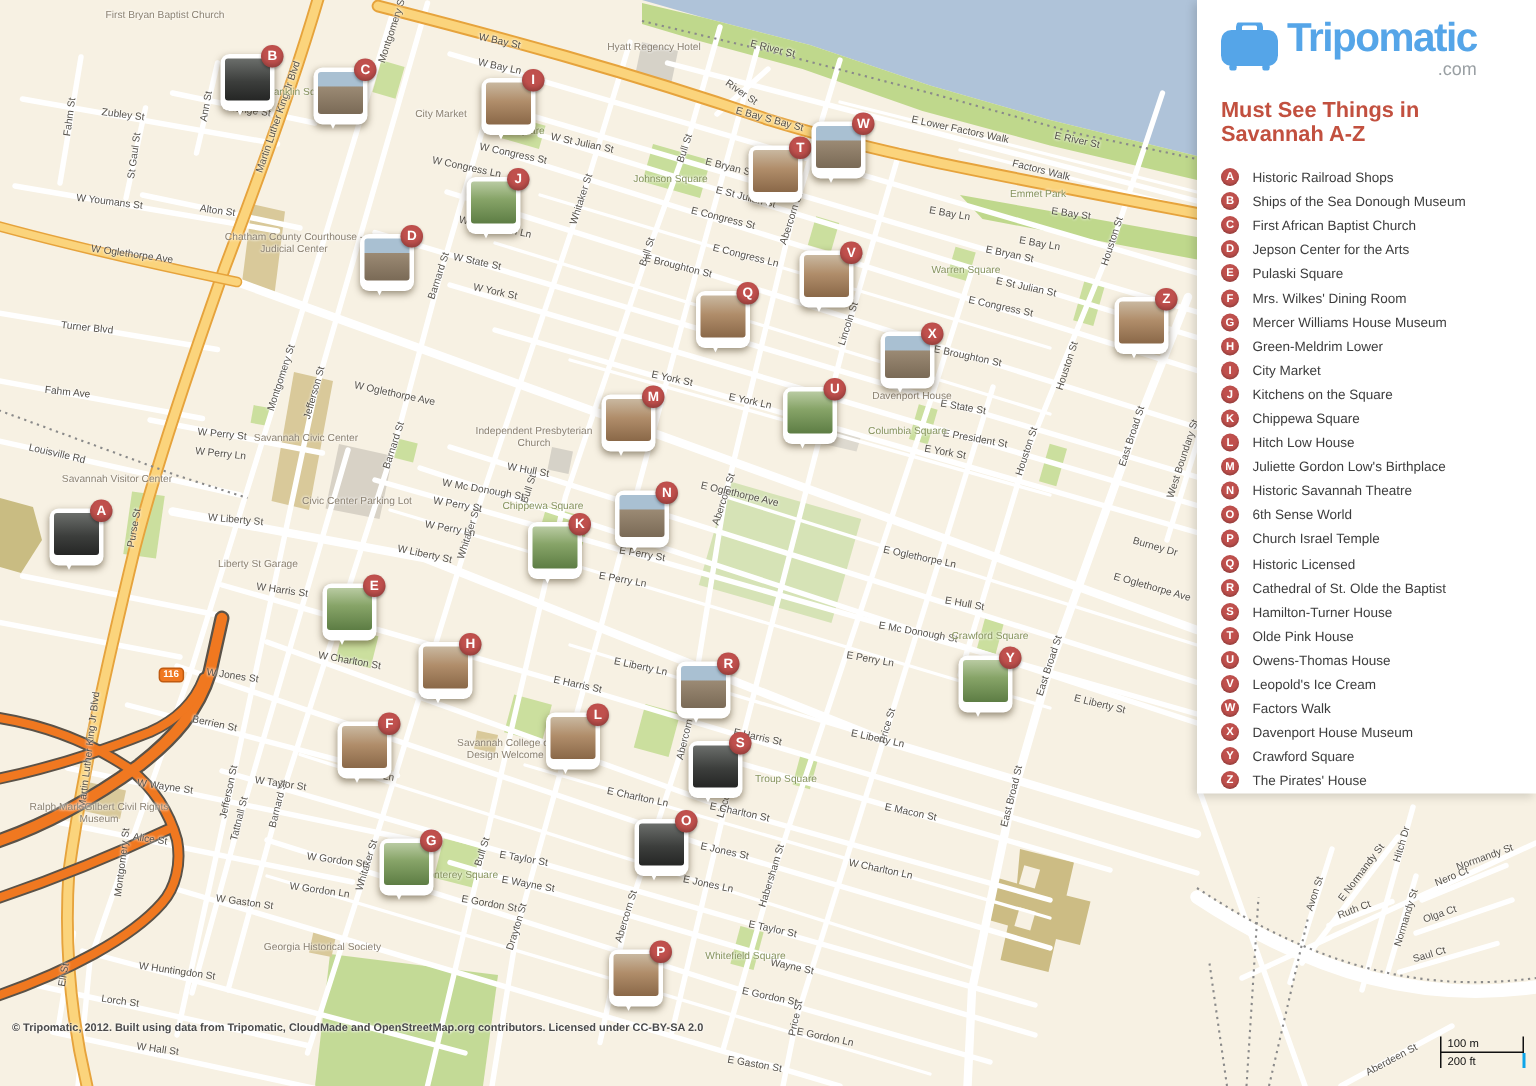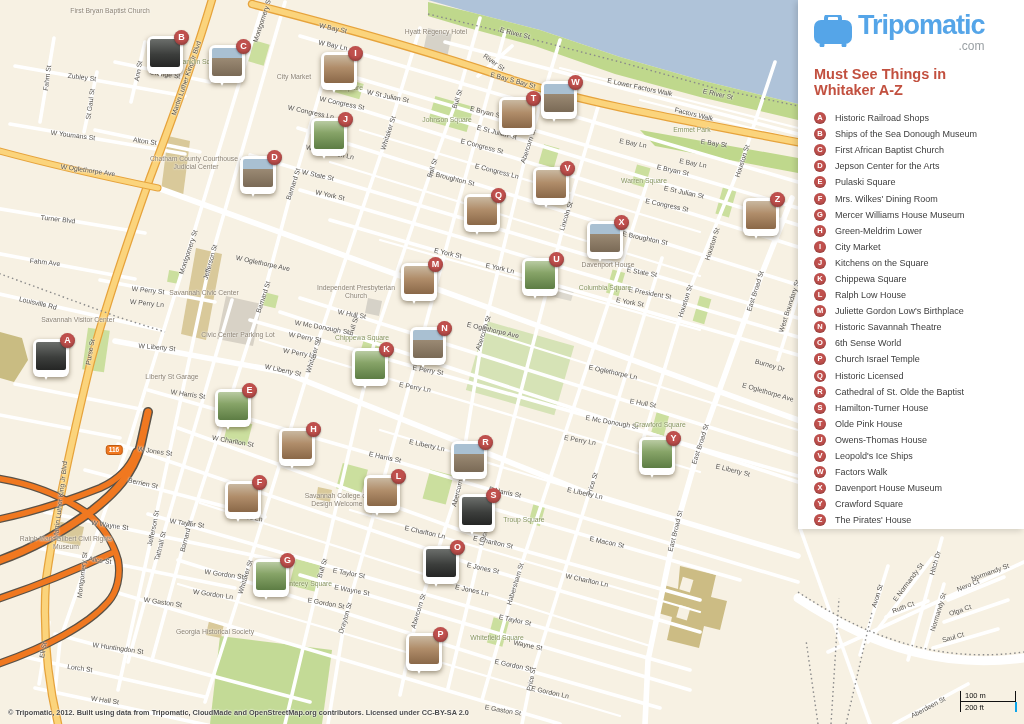--- a/index.html
+++ b/index.html
@@ -517,7 +517,7 @@
         <span class="tld">.com</span>
       </div>
     </div>
-    <div id="panel-title">Must See Things in Whitaker A-Z</div>
+    <div id="panel-title">Must See Things in Savannah A-Z</div>
     <div id="legend-list">
         <div class="l-row">
           <span class="l-badge">A</span>

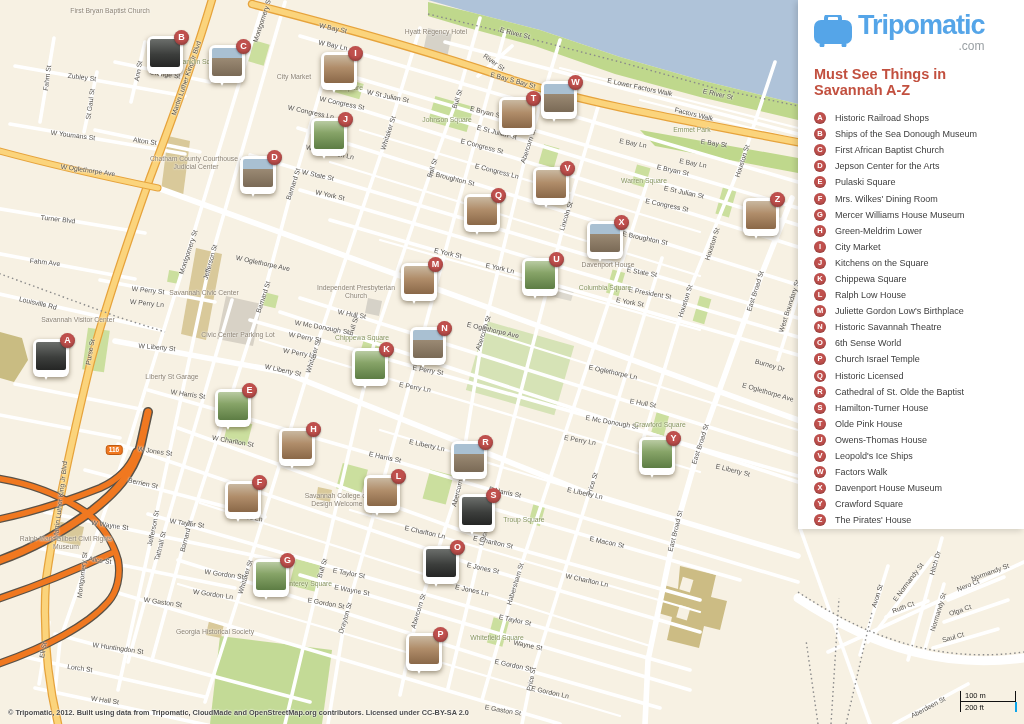--- a/index.html
+++ b/index.html
@@ -565,7 +565,7 @@
         </div>
         <div class="l-row">
           <span class="l-badge">L</span>
-          <span class="l-label">Ralph Low House</span>
+          <span class="l-label">Hitch Low House</span>
         </div>
         <div class="l-row">
           <span class="l-badge">M</span>

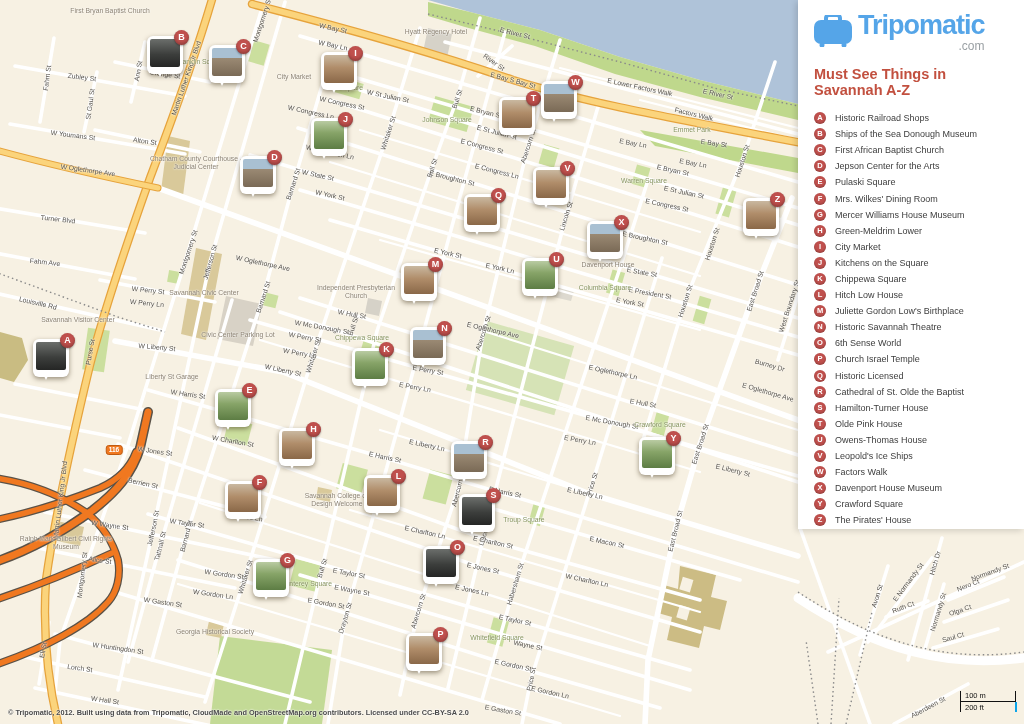--- a/index.html
+++ b/index.html
@@ -605,7 +605,7 @@
         </div>
         <div class="l-row">
           <span class="l-badge">V</span>
-          <span class="l-label">Leopold's Ice Ships</span>
+          <span class="l-label">Leopold's Ice Cream</span>
         </div>
         <div class="l-row">
           <span class="l-badge">W</span>

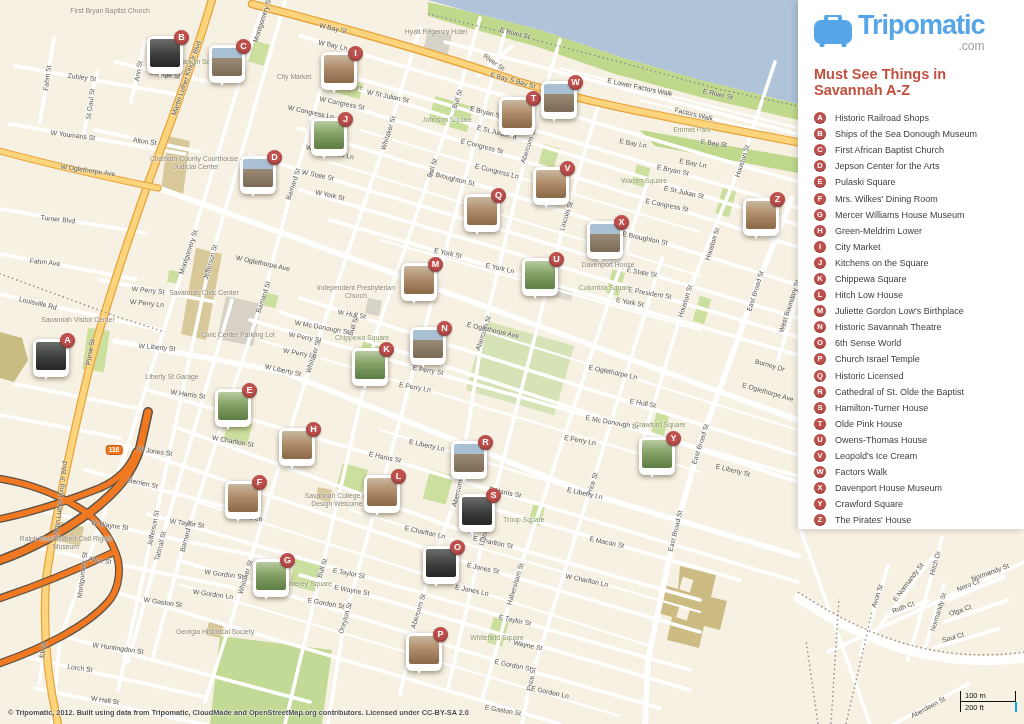--- a/index.html
+++ b/index.html
@@ -50,7 +50,7 @@
     border-bottom:1px solid #111;border-bottom:none;}
   .sb-ft{border-bottom:0;}
   
-  #attrib{position:absolute;left:8px;top:708px;z-index:35;font-size:7.3px;font-weight:bold;color:#4a4a4a;
+  #attrib{position:absolute;left:8px;top:680px;z-index:35;font-size:7.3px;font-weight:bold;color:#4a4a4a;
     text-shadow:0 0 2px #fff,0 0 2px #fff;}
 </style>
 </head>

